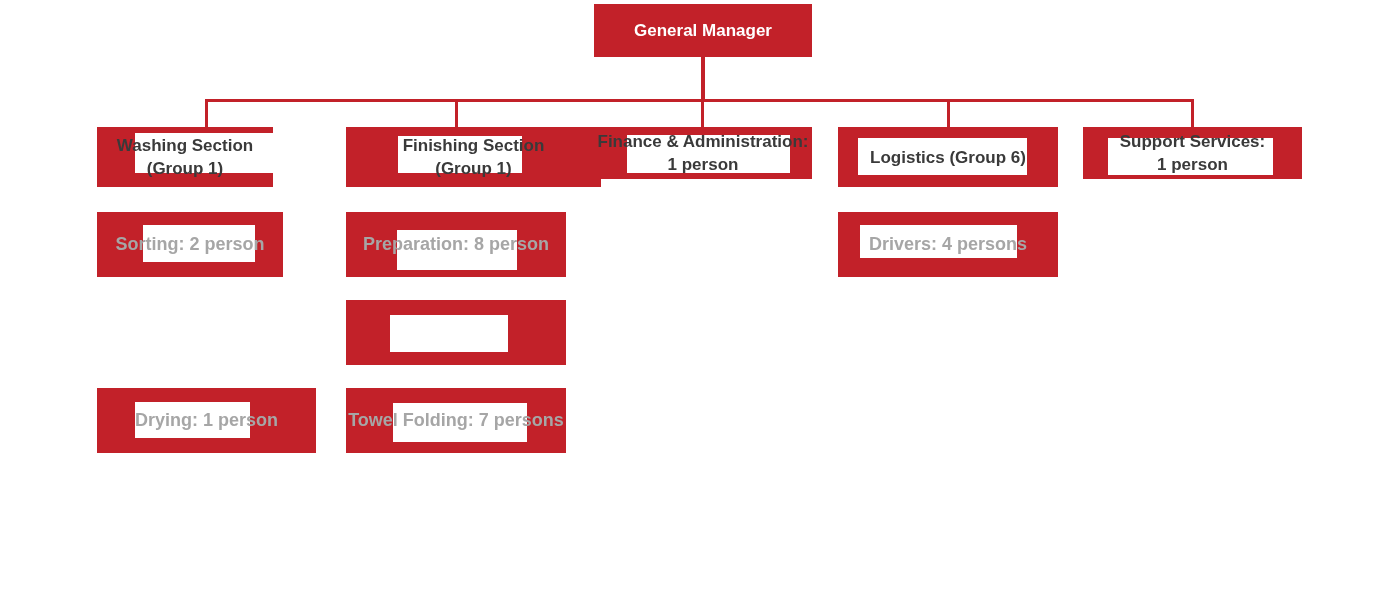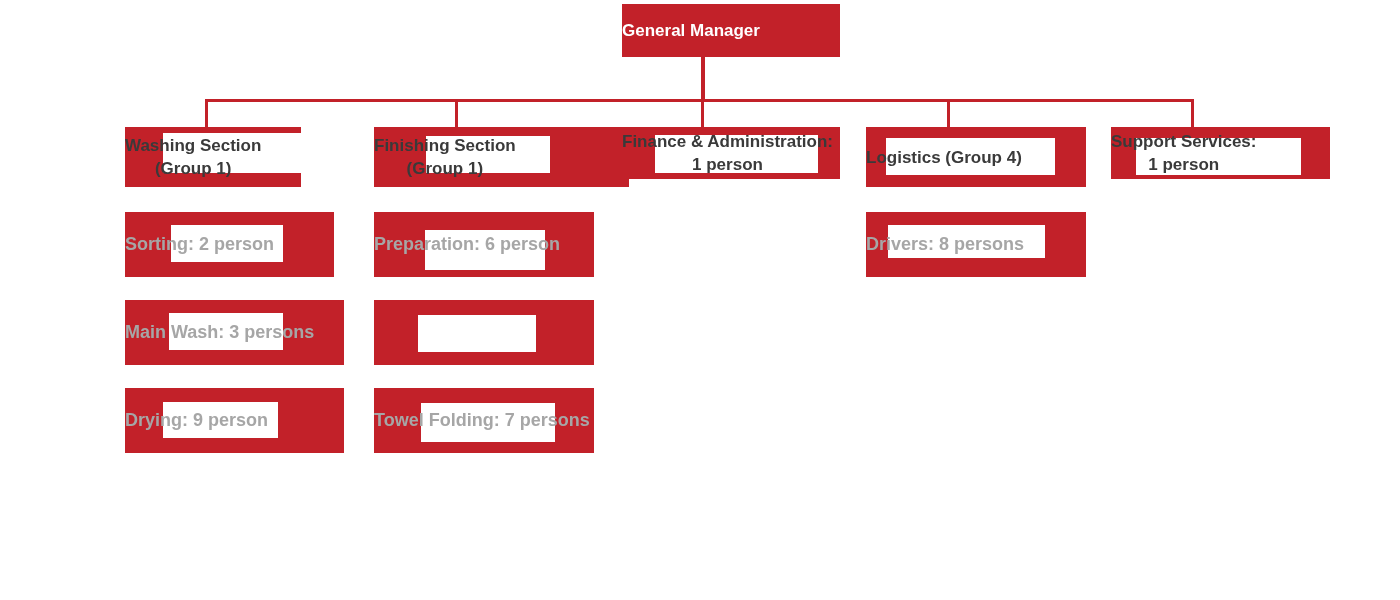--- a/index.html
+++ b/index.html
@@ -6,7 +6,7 @@
   body{font-family:"Liberation Sans",sans-serif;}
   .canvas{position:relative;width:1400px;height:600px;background:var(--page-background,#ffffff);overflow:hidden;}
   .line{position:absolute;background:var(--connector-red,#c22129);}
-  .node{position:absolute;background:var(--node-red,#c22129);display:flex;align-items:center;margin-left:28px;}
+  .node{position:absolute;background:var(--node-red,#c22129);display:flex;align-items:center;justify-content:center;}
   .bg{position:absolute;background:var(--label-background,#ffffff);}
   .txt{position:relative;text-align:center;white-space:nowrap;}
   .hdr{font-size:17px;line-height:23px;font-weight:600;color:var(--group-title-text,#3a3a3a);}

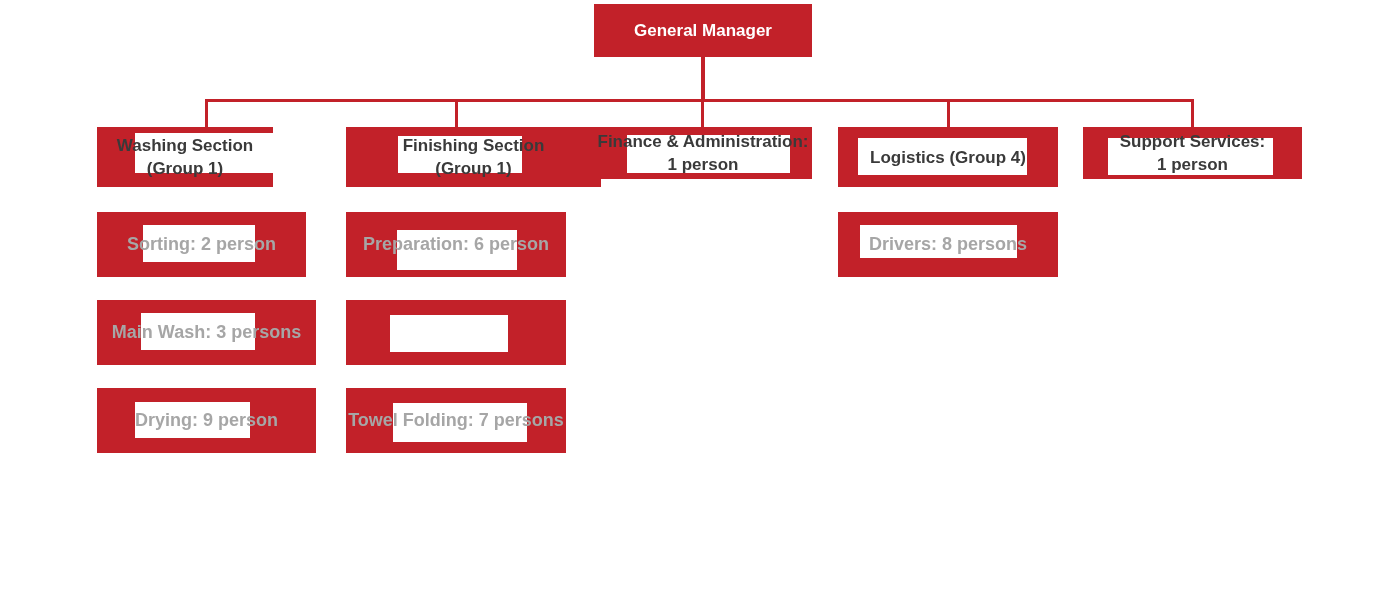--- a/index.html
+++ b/index.html
@@ -80,7 +80,7 @@
   <div class="node" style="left:838px;top:127px;width:220px;height:60px">
     <span class="bg" style="left:20px;top:11px;width:169px;height:37px"></span>
     <div class="txt hdr">
-      <span>Logistics (Group 4)</span>
+      <span>Logistics (Group 6)</span>
     </div>
   </div>
   <div class="node" style="left:838px;top:212px;width:220px;height:65px">

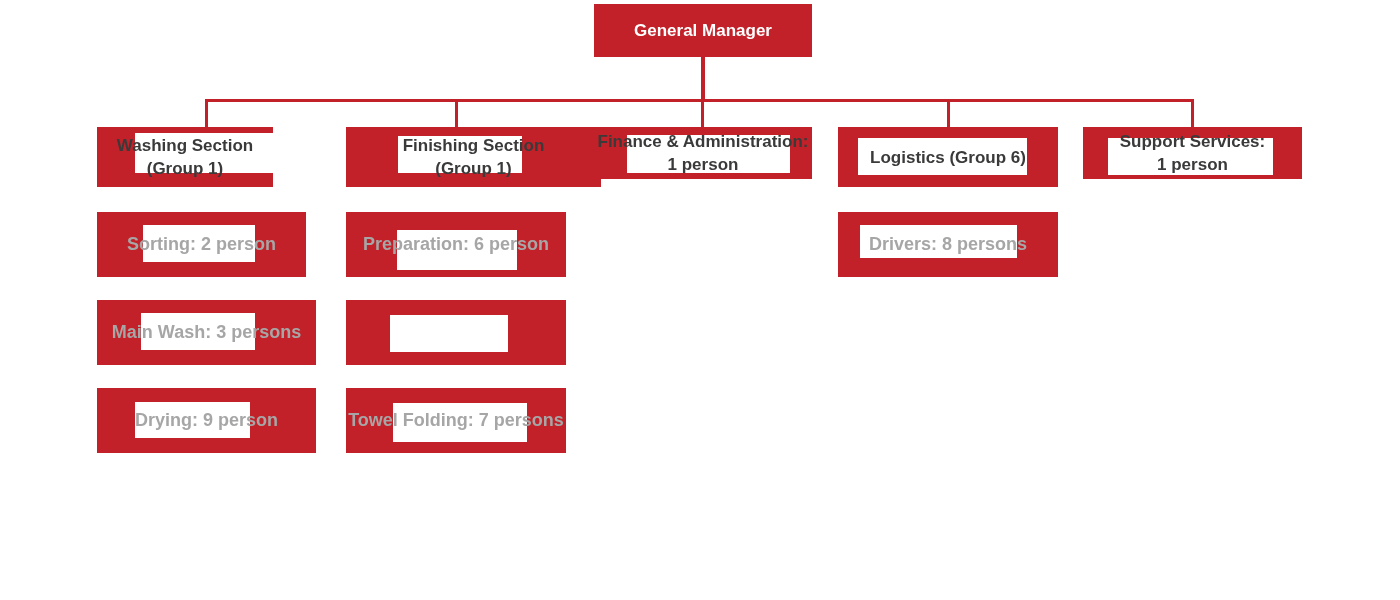--- a/index.html
+++ b/index.html
@@ -37,7 +37,7 @@
       <span>(Group 1)</span>
     </div>
   </div>
-  <div class="node" style="left:97px;top:212px;width:209px;height:65px">
+  <div class="node" style="left:97px;top:212px;width:186px;height:65px">
     <span class="bg" style="left:46px;top:13px;width:112px;height:37px"></span>
     <div class="txt member">Sorting: 2 person</div>
   </div>

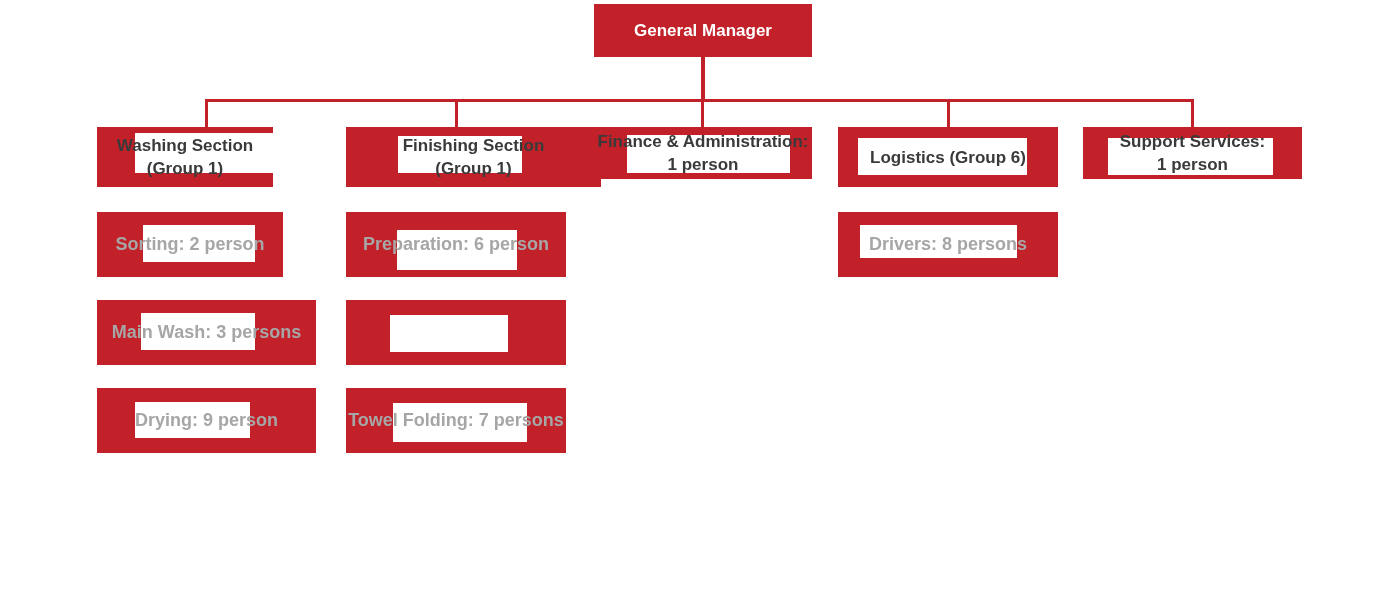--- a/index.html
+++ b/index.html
@@ -59,7 +59,7 @@
   </div>
   <div class="node" style="left:346px;top:212px;width:220px;height:65px">
     <span class="bg" style="left:51px;top:18px;width:120px;height:40px"></span>
-    <div class="txt member">Preparation: 6 person</div>
+    <div class="txt member">Preparation: 8 person</div>
   </div>
   <div class="node" style="left:346px;top:300px;width:220px;height:65px">
     <span class="bg" style="left:44px;top:15px;width:118px;height:37px"></span>

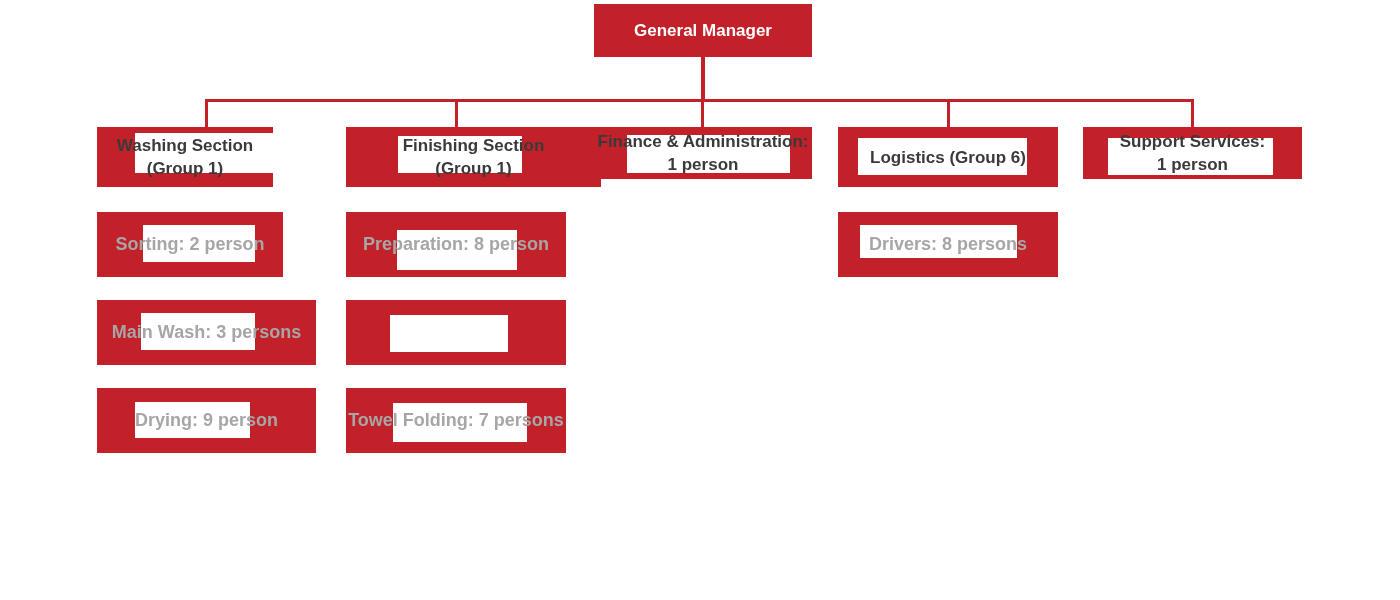--- a/index.html
+++ b/index.html
@@ -85,7 +85,7 @@
   </div>
   <div class="node" style="left:838px;top:212px;width:220px;height:65px">
     <span class="bg" style="left:22px;top:13px;width:157px;height:33px"></span>
-    <div class="txt member">Drivers: 8 persons</div>
+    <div class="txt member">Drivers: 4 persons</div>
   </div>
 
   <div class="node" style="left:1083px;top:127px;width:219px;height:52px">

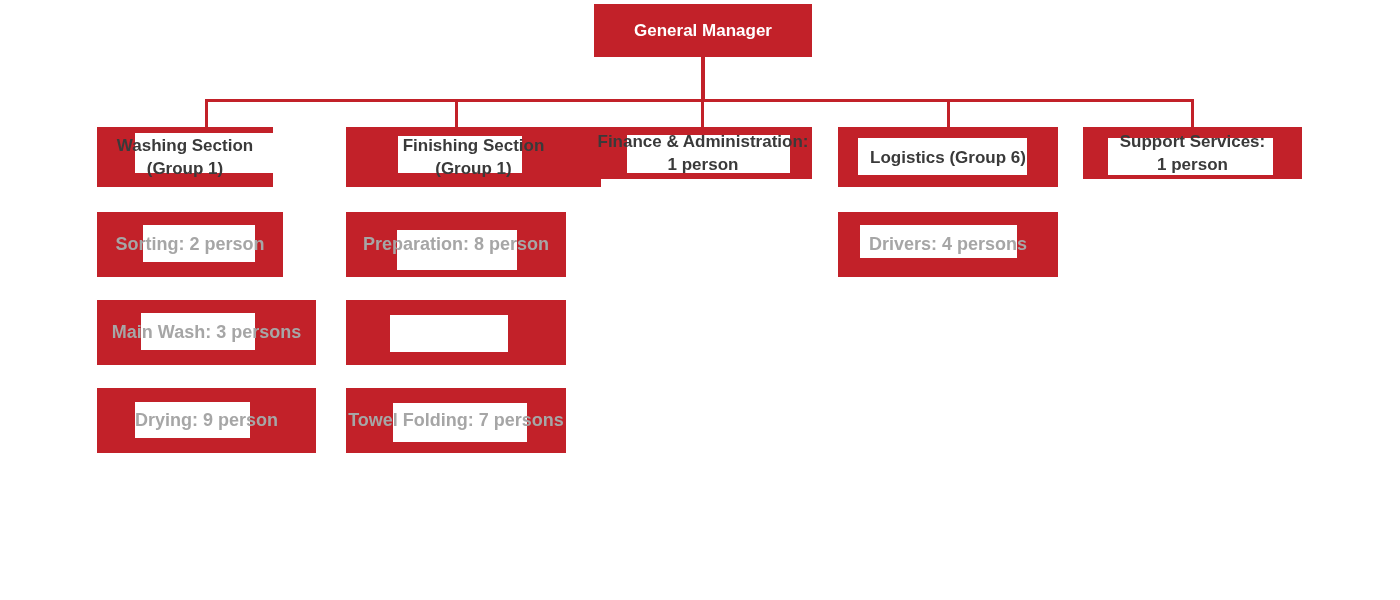--- a/index.html
+++ b/index.html
@@ -40,10 +40,6 @@
   <div class="node" style="left:97px;top:212px;width:186px;height:65px">
     <span class="bg" style="left:46px;top:13px;width:112px;height:37px"></span>
     <div class="txt member">Sorting: 2 person</div>
-  </div>
-  <div class="node" style="left:97px;top:300px;width:219px;height:65px">
-    <span class="bg" style="left:44px;top:13px;width:114px;height:37px"></span>
-    <div class="txt member">Main Wash: 3 persons</div>
   </div>
   <div class="node" style="left:97px;top:388px;width:219px;height:65px">
     <span class="bg" style="left:38px;top:14px;width:115px;height:36px"></span>

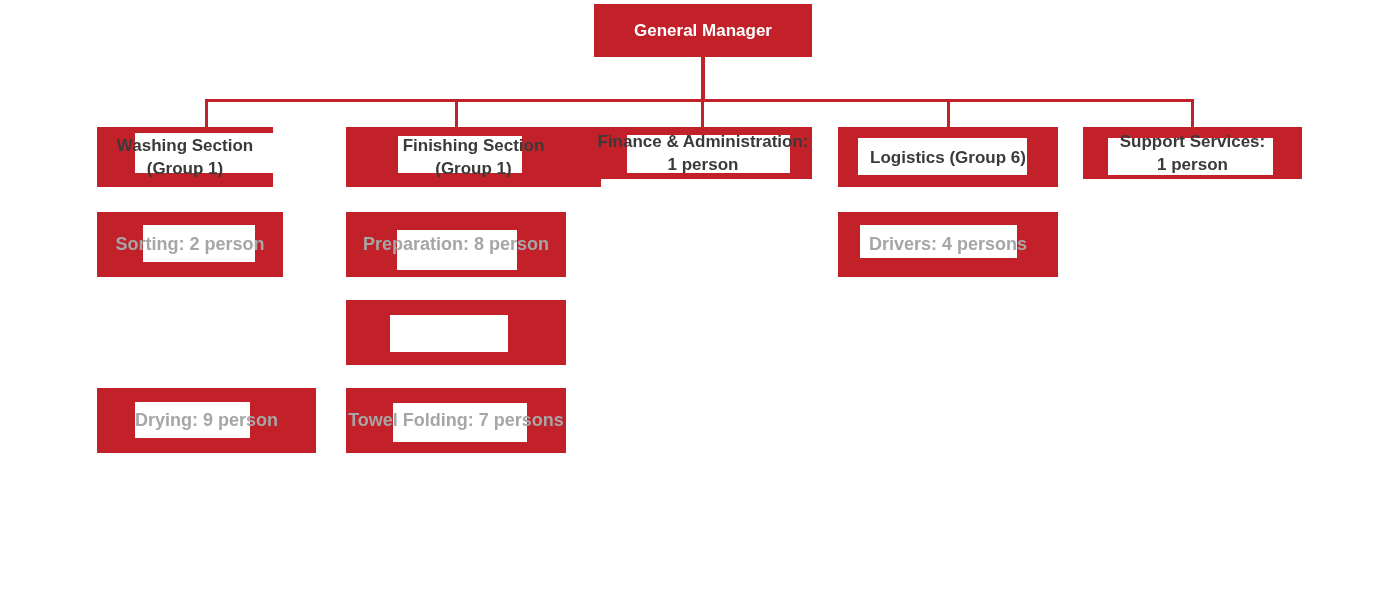--- a/index.html
+++ b/index.html
@@ -43,7 +43,7 @@
   </div>
   <div class="node" style="left:97px;top:388px;width:219px;height:65px">
     <span class="bg" style="left:38px;top:14px;width:115px;height:36px"></span>
-    <div class="txt member">Drying: 9 person</div>
+    <div class="txt member">Drying: 1 person</div>
   </div>
 
   <div class="node" style="left:346px;top:127px;width:255px;height:60px">

